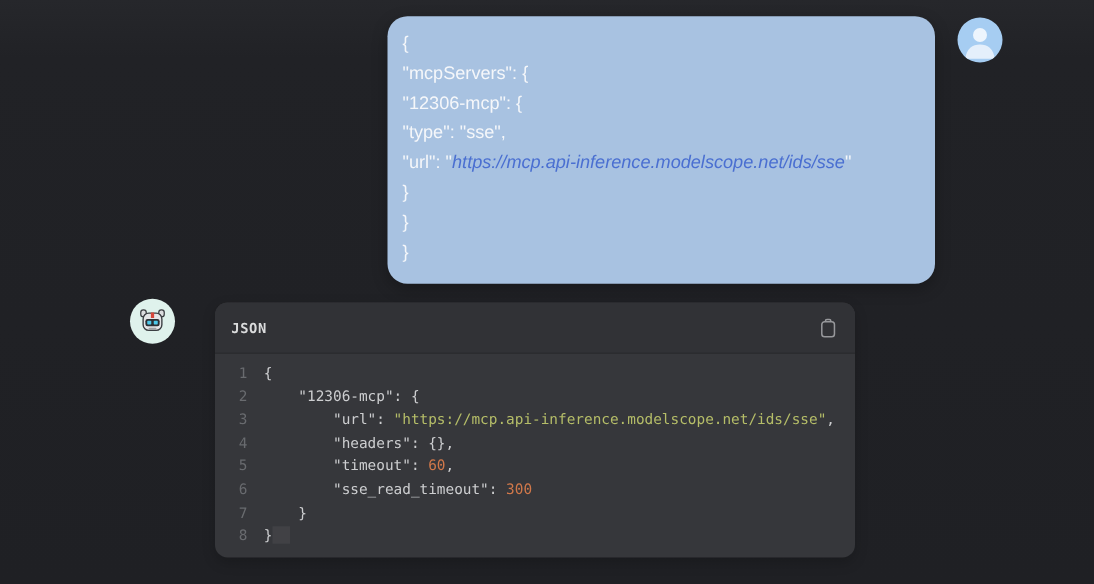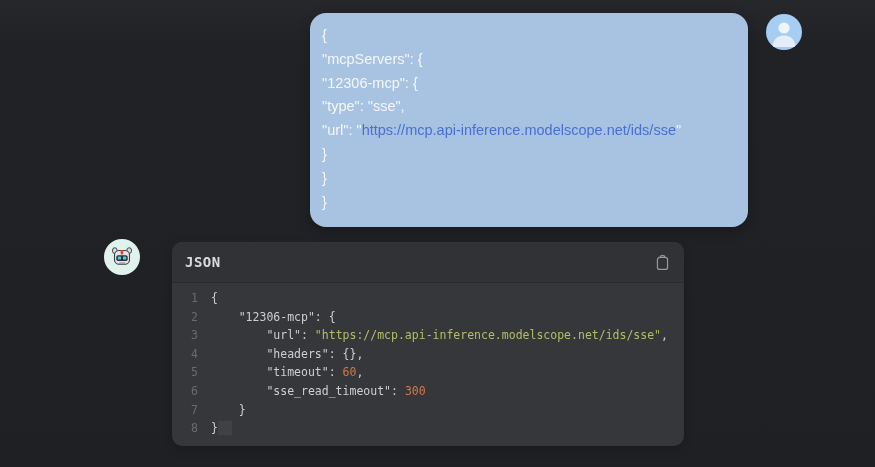--- a/index.html
+++ b/index.html
@@ -31,6 +31,7 @@
   .bubble-text .u-link {
     color: var(--link-blue, #4a6fd1);
     cursor: pointer;
+    font-style: italic;
   }
 
   

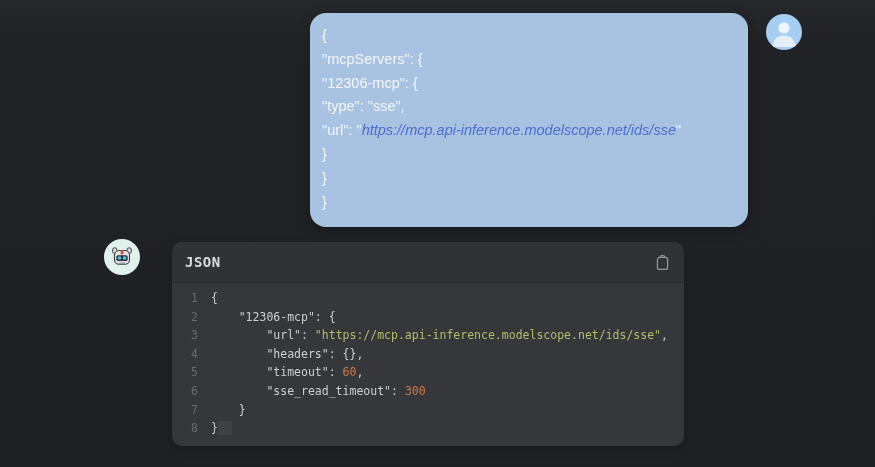--- a/index.html
+++ b/index.html
@@ -61,7 +61,7 @@
   }
   .lang {
     font-family: "DejaVu Sans Mono", monospace;
-    font-size: 14px; font-weight: bold;
+    font-size: 11px; font-weight: bold;
     letter-spacing: 0.5px;
     color: var(--label-color, #dadbdc);
   }

